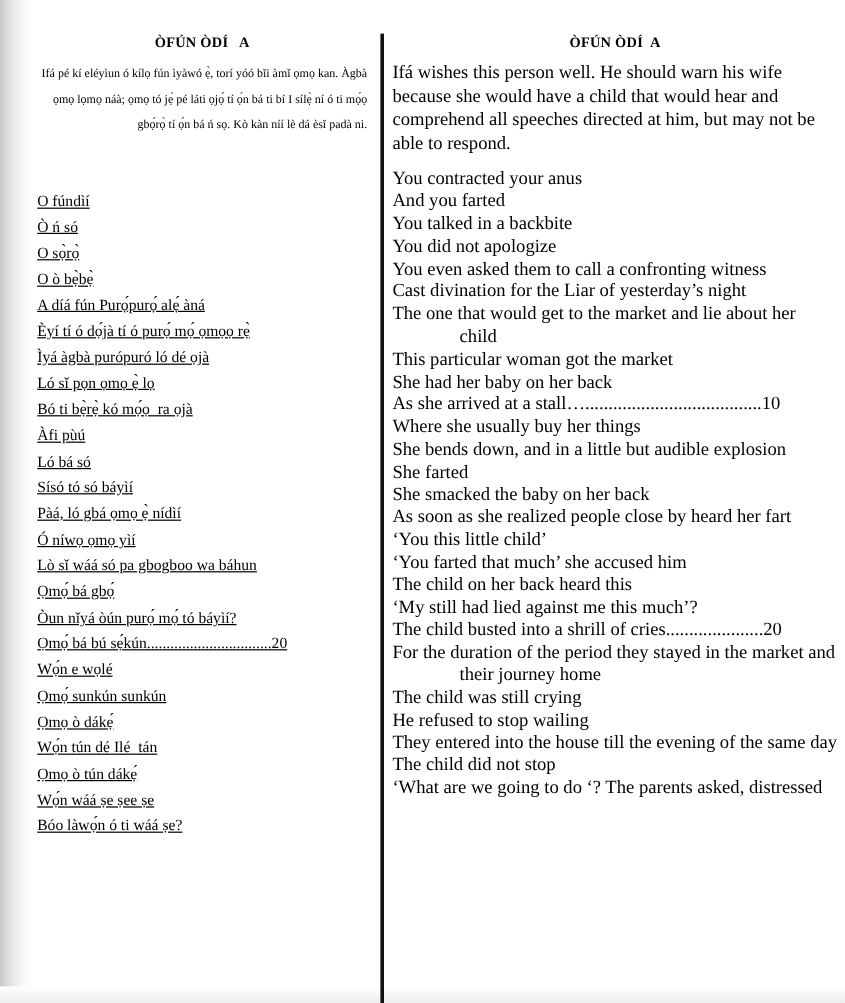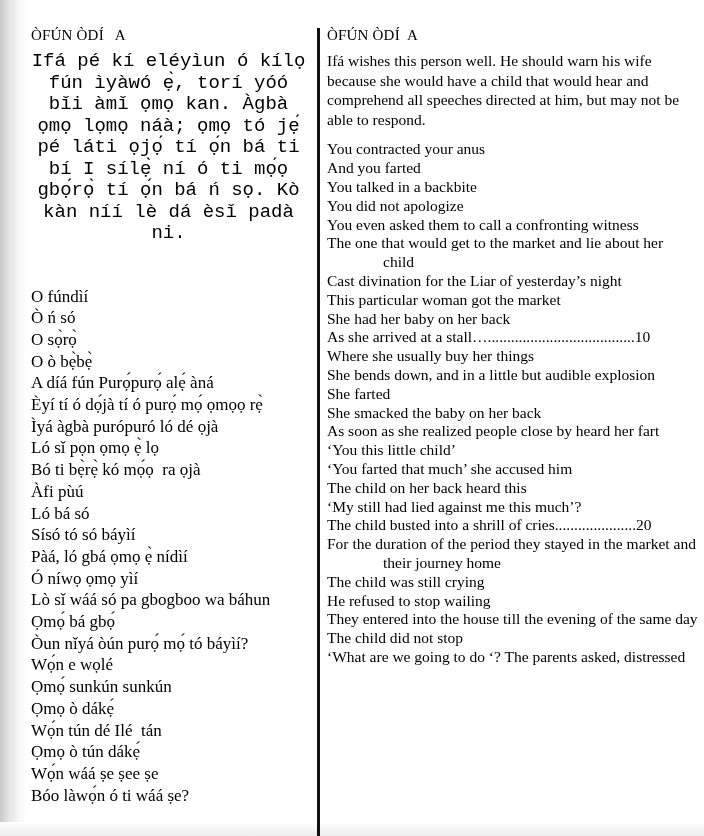--- a/index.html
+++ b/index.html
@@ -80,12 +80,13 @@
   }
 
   .heading {
-    font-weight: normal;
-    font-size: 15px;
+    font-weight: bold;
+    font-size: 12px;
     line-height: 19px;
     letter-spacing: 0.2px;
     white-space: pre;
     margin: 0 0 6px 0;
+    text-align: center;
   }
 
   .para {

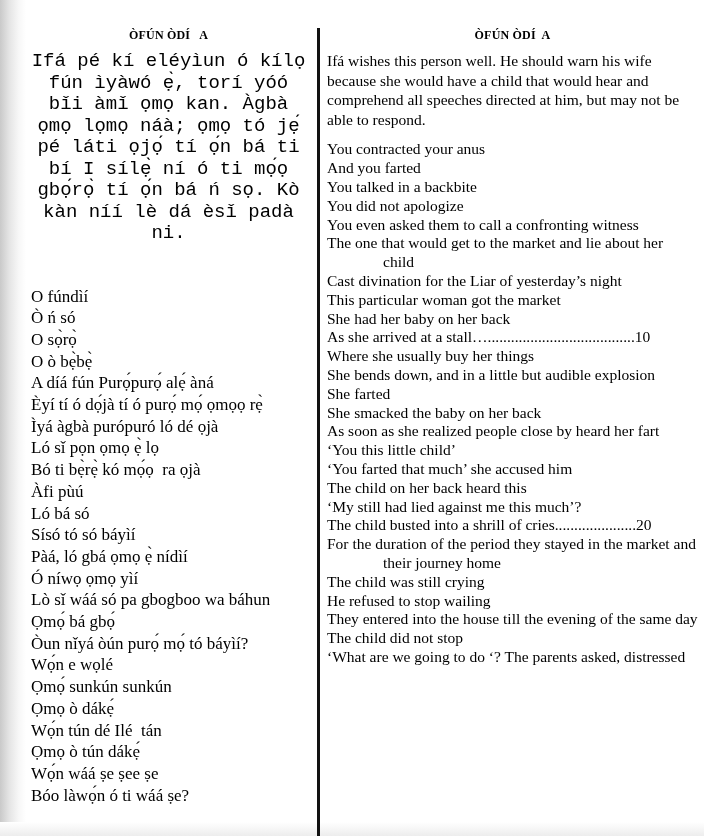--- a/index.html
+++ b/index.html
@@ -90,11 +90,10 @@
   }
 
   .para {
-    font-size: 19px;
+    font-size: 10px;
     line-height: 21.5px;
     margin: 0;
-    text-align: center;
-    font-family: Liberation Mono, monospace;
+    text-align: right;
   }
 
   .para-right {

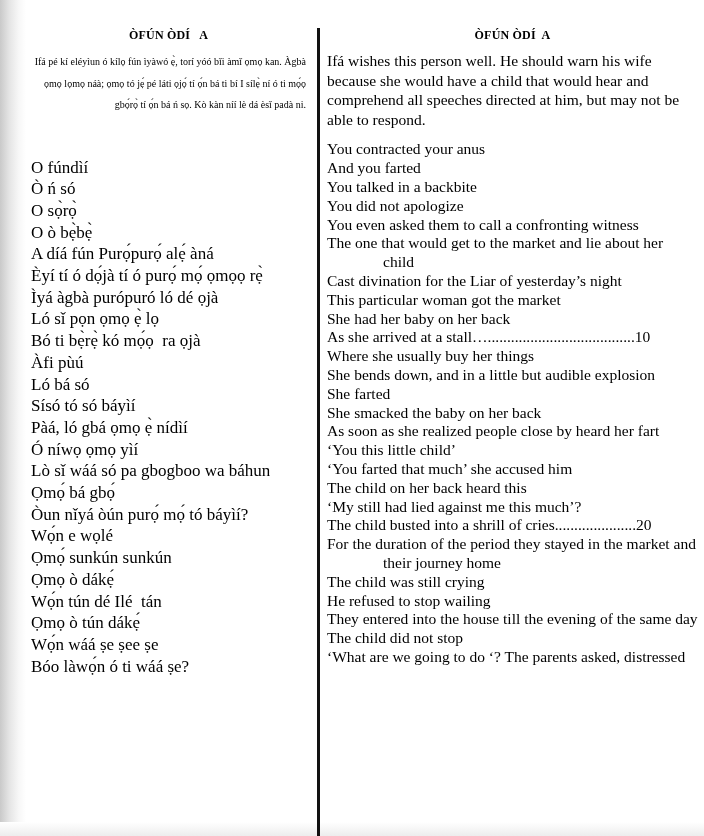--- a/index.html
+++ b/index.html
@@ -117,9 +117,10 @@
   }
 
   .verse-left .vline {
-    font-size: 17px;
+    font-size: 13px;
     line-height: 21.7px;
     white-space: pre-wrap;
+    text-decoration: underline;
   }
 
   .verse-right .vline {

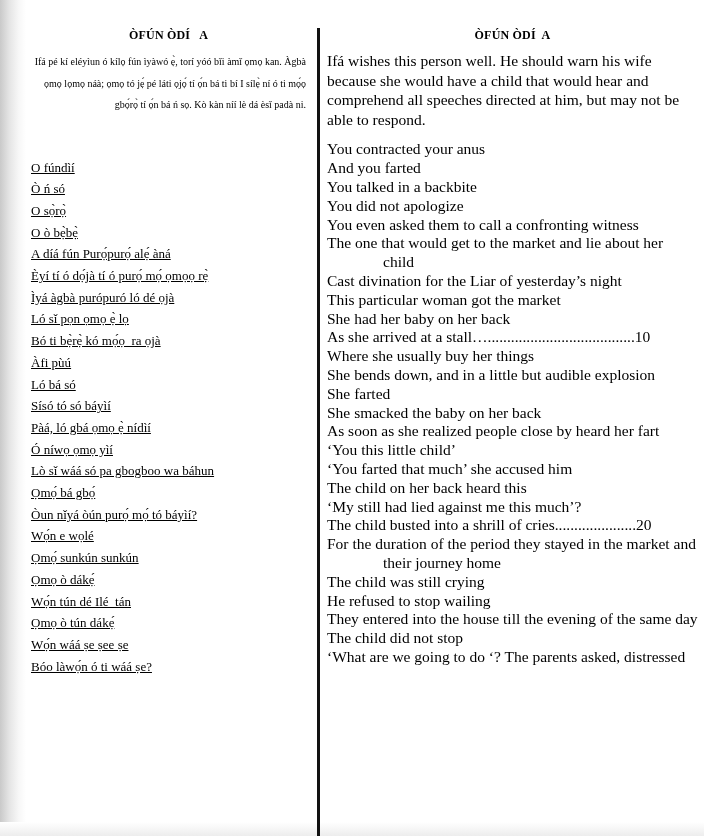--- a/index.html
+++ b/index.html
@@ -180,8 +180,8 @@
           <div class="vline">You talked in a backbite</div>
           <div class="vline">You did not apologize</div>
           <div class="vline">You even asked them to call a confronting witness</div>
+          <div class="vline">Cast divination for the Liar of yesterday’s night</div>
           <div class="vline">The one that would get to the market and lie about her child</div>
-          <div class="vline">Cast divination for the Liar of yesterday’s night</div>
           <div class="vline">This particular woman got the market</div>
           <div class="vline">She had her baby on her back</div>
           <div class="vline">As she arrived at a stall…......................................10</div>

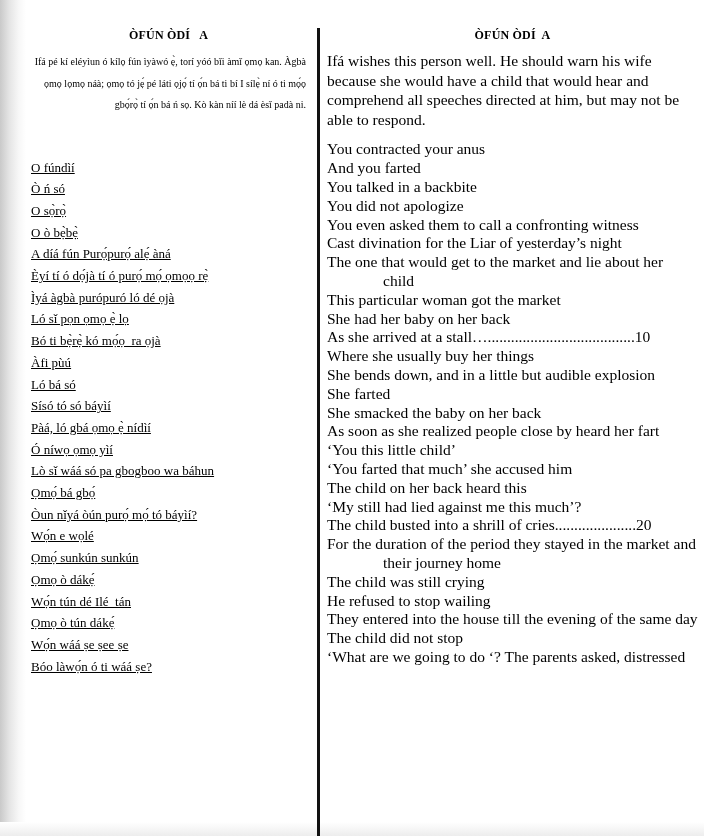--- a/index.html
+++ b/index.html
@@ -161,6 +161,7 @@
           <div class="vline">Lò sǐ wáá só pa gbogboo wa báhun</div>
           <div class="vline">Ọmọ́ bá gbọ́</div>
           <div class="vline">Òun nǐyá òún purọ́ mọ́ tó báyìí?</div>
+          <div class="vline">Ọmọ́ bá bú sẹ́kún................................20</div>
           <div class="vline">Wọ́n e wọlé</div>
           <div class="vline">Ọmọ́ sunkún sunkún</div>
           <div class="vline">Ọmọ ò dákẹ́</div>

